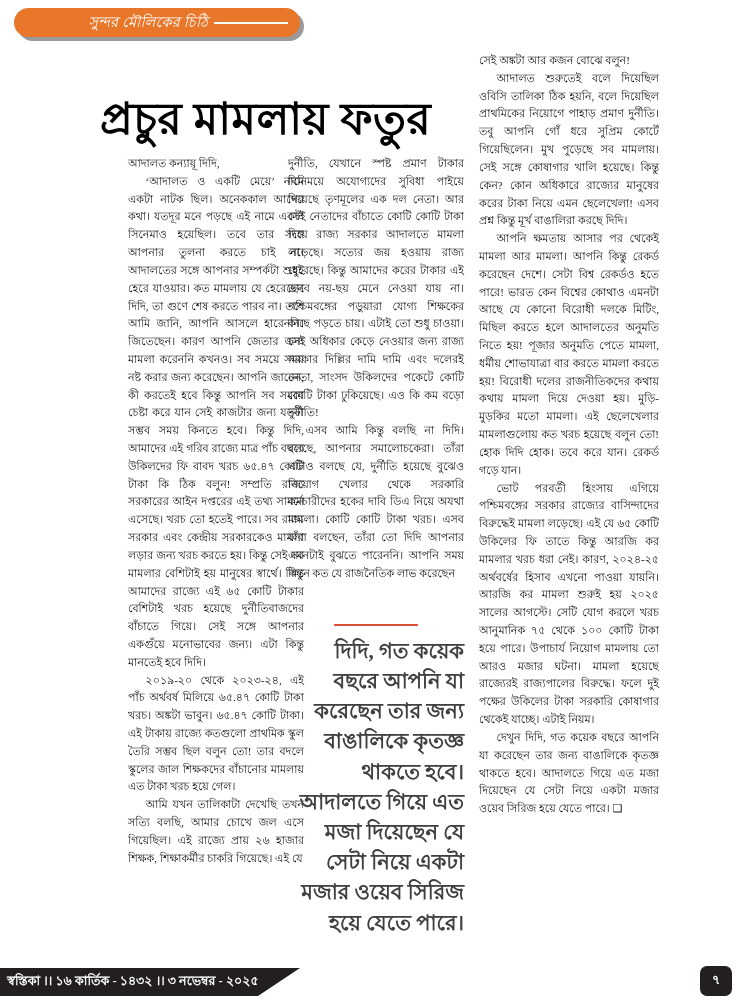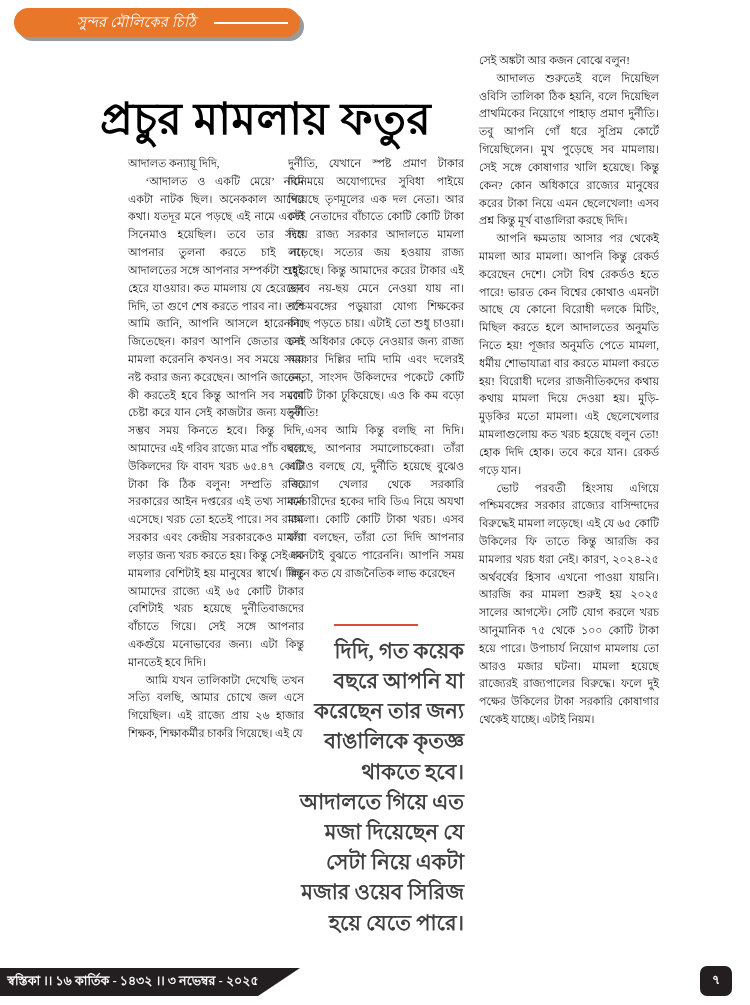--- a/index.html
+++ b/index.html
@@ -53,7 +53,7 @@
     letter-spacing: 0.2px;
     font-family: "Liberation Serif", "DejaVu Serif", serif;
     white-space: nowrap;
-    margin-right: 18px;
+    margin-right: 6px;
   }
   .header-rule {
     width: 74px;

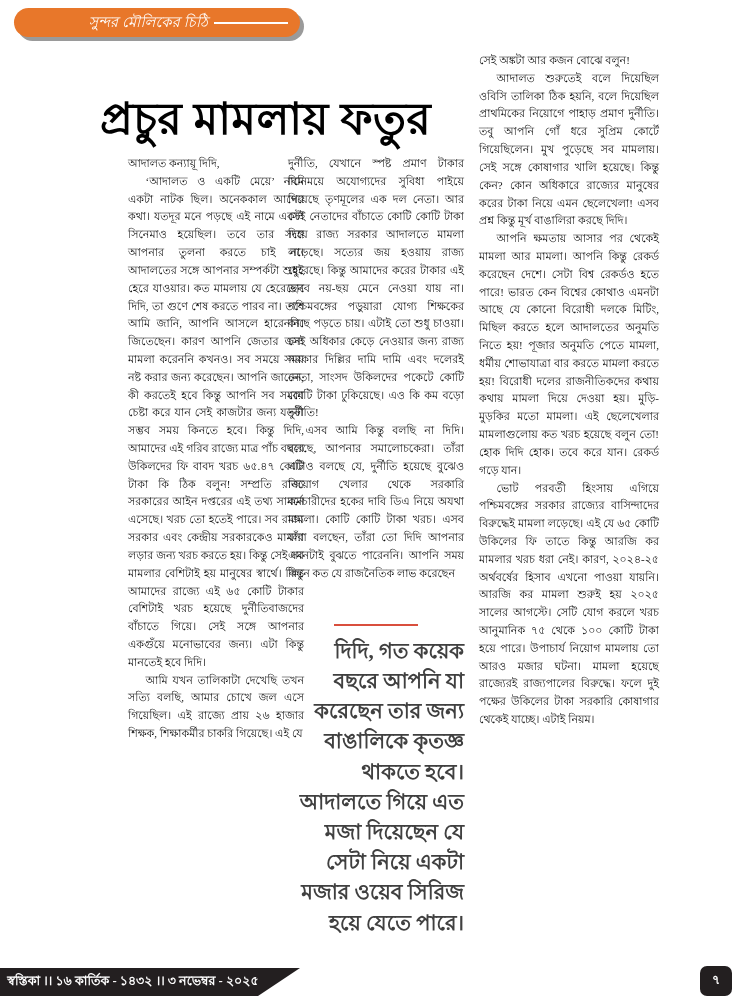--- a/index.html
+++ b/index.html
@@ -175,6 +175,7 @@
 <div class="col" id="col-1">
   <p class="no-indent">আদালত কন্যায়ূ দিদি,</p>
   <p>‘আদালত ও একটি মেয়ে’ নামে একটা নাটক ছিল। অনেককাল আগের কথা। যতদূর মনে পড়ছে এই নামে একটা সিনেমাও হয়েছিল। তবে তার সঙ্গে আপনার তুলনা করতে চাই না। আদালতের সঙ্গে আপনার সম্পর্কটা শুধুই হেরে যাওয়ার। কত মামলায় যে হেরেছেন দিদি, তা গুণে শেষ করতে পারব না। তবে আমি জানি, আপনি আসলে হারেননি। জিতেছেন। কারণ আপনি জেতার জন্য মামলা করেননি কখনও। সব সময়ে সময় নষ্ট করার জন্য করেছেন। আপনি জানেন, কী করতেই হবে কিন্তু আপনি সব সময়ে চেষ্টা করে যান সেই কাজটার জন্য যতটা সম্ভব সময় কিনতে হবে। কিন্তু দিদি, আমাদের এই গরিব রাজ্যে মাত্র পাঁচ বছরে উকিলদের ফি বাবদ খরচ ৬৫.৪৭ কোটি টাকা কি ঠিক বলুন! সম্প্রতি রাজ্য সরকারের আইন দপ্তরের এই তথ্য সামনে এসেছে। খরচ তো হতেই পারে। সব রাজ্য সরকার এবং কেন্দ্রীয় সরকারকেও মামলা লড়ার জন্য খরচ করতে হয়। কিন্তু সেই সব মামলার বেশিটাই হয় মানুষের স্বার্থে। কিন্তু আমাদের রাজ্যে এই ৬৫ কোটি টাকার বেশিটাই খরচ হয়েছে দুর্নীতিবাজদের বাঁচাতে গিয়ে। সেই সঙ্গে আপনার একগুঁয়ে মনোভাবের জন্য। এটা কিন্তু মানতেই হবে দিদি।</p>
+  <p>২০১৯-২০ থেকে ২০২৩-২৪, এই পাঁচ অর্থবর্ষ মিলিয়ে ৬৫.৪৭ কোটি টাকা খরচ। অঙ্কটা ভাবুন। ৬৫.৪৭ কোটি টাকা। এই টাকায় রাজ্যে কতগুলো প্রাথমিক স্কুল তৈরি সম্ভব ছিল বলুন তো! তার বদলে স্কুলের জাল শিক্ষকদের বাঁচানোর মামলায় এত টাকা খরচ হয়ে গেল।</p>
   <p>আমি যখন তালিকাটা দেখেছি তখন সত্যি বলছি, আমার চোখে জল এসে গিয়েছিল। এই রাজ্যে প্রায় ২৬ হাজার শিক্ষক, শিক্ষাকর্মীর চাকরি গিয়েছে। এই যে</p>
 </div>
 

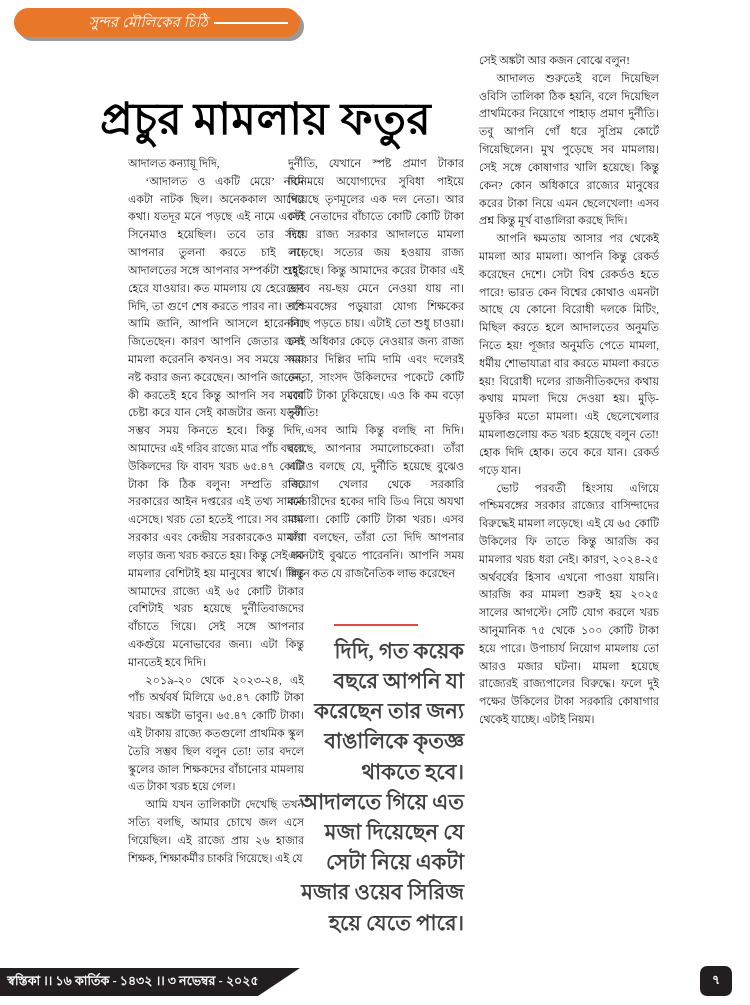--- a/index.html
+++ b/index.html
@@ -194,6 +194,7 @@
   <p>আদালত শুরুতেই বলে দিয়েছিল ওবিসি তালিকা ঠিক হয়নি, বলে দিয়েছিল প্রাথমিকের নিয়োগে পাহাড় প্রমাণ দুর্নীতি। তবু আপনি গোঁ ধরে সুপ্রিম কোর্টে গিয়েছিলেন। মুখ পুড়েছে সব মামলায়। সেই সঙ্গে কোষাগার খালি হয়েছে। কিন্তু কেন? কোন অধিকারে রাজ্যের মানুষের করের টাকা নিয়ে এমন ছেলেখেলা! এসব প্রশ্ন কিন্তু মূর্খ বাঙালিরা করছে দিদি।</p>
   <p>আপনি ক্ষমতায় আসার পর থেকেই মামলা আর মামলা। আপনি কিন্তু রেকর্ড করেছেন দেশে। সেটা বিশ্ব রেকর্ডও হতে পারে! ভারত কেন বিশ্বের কোথাও এমনটা আছে যে কোনো বিরোধী দলকে মিটিং, মিছিল করতে হলে আদালতের অনুমতি নিতে হয়! পূজার অনুমতি পেতে মামলা, ধর্মীয় শোভাযাত্রা বার করতে মামলা করতে হয়! বিরোধী দলের রাজনীতিকদের কথায় কথায় মামলা দিয়ে দেওয়া হয়। মুড়ি-মুড়কির মতো মামলা। এই ছেলেখেলার মামলাগুলোয় কত খরচ হয়েছে বলুন তো! হোক দিদি হোক। তবে করে যান। রেকর্ড গড়ে যান।</p>
   <p>ভোট পরবর্তী হিংসায় এগিয়ে পশ্চিমবঙ্গের সরকার রাজ্যের বাসিন্দাদের বিরুদ্ধেই মামলা লড়েছে। এই যে ৬৫ কোটি উকিলের ফি তাতে কিন্তু আরজি কর মামলার খরচ ধরা নেই। কারণ, ২০২৪-২৫ অর্থবর্ষের হিসাব এখনো পাওয়া যায়নি। আরজি কর মামলা শুরুই হয় ২০২৫ সালের আগস্টে। সেটি যোগ করলে খরচ আনুমানিক ৭৫ থেকে ১০০ কোটি টাকা হয়ে পারে। উপাচার্য নিয়োগ মামলায় তো আরও মজার ঘটনা। মামলা হয়েছে রাজ্যেরই রাজ্যপালের বিরুদ্ধে। ফলে দুই পক্ষের উকিলের টাকা সরকারি কোষাগার থেকেই যাচ্ছে। এটাই নিয়ম।</p>
+  <p>দেখুন দিদি, গত কয়েক বছরে আপনি যা করেছেন তার জন্য বাঙালিকে কৃতজ্ঞ থাকতে হবে। আদালতে গিয়ে এত মজা দিয়েছেন যে সেটা নিয়ে একটা মজার ওয়েব সিরিজ হয়ে যেতে পারে।  ❑</p>
 </div>
 
 <div class="footer-banner">স্বস্তিকা ।। ১৬ কার্তিক - ১৪৩২ ।। ৩ নভেম্বর - ২০২৫</div>

